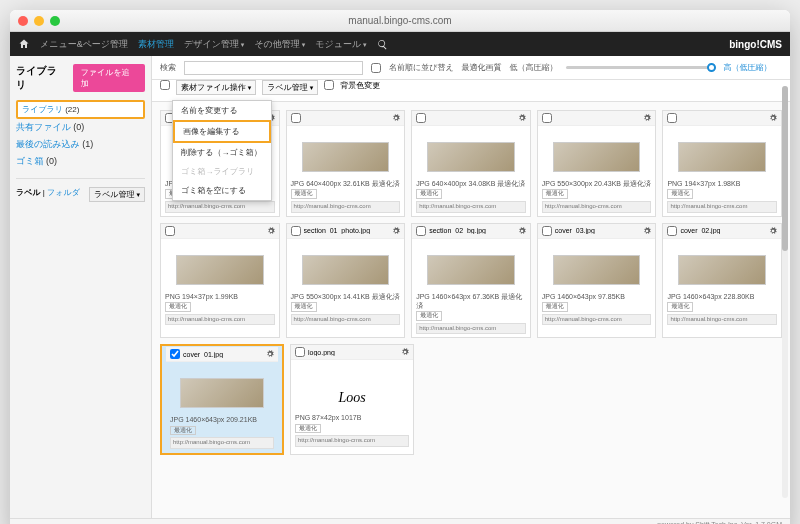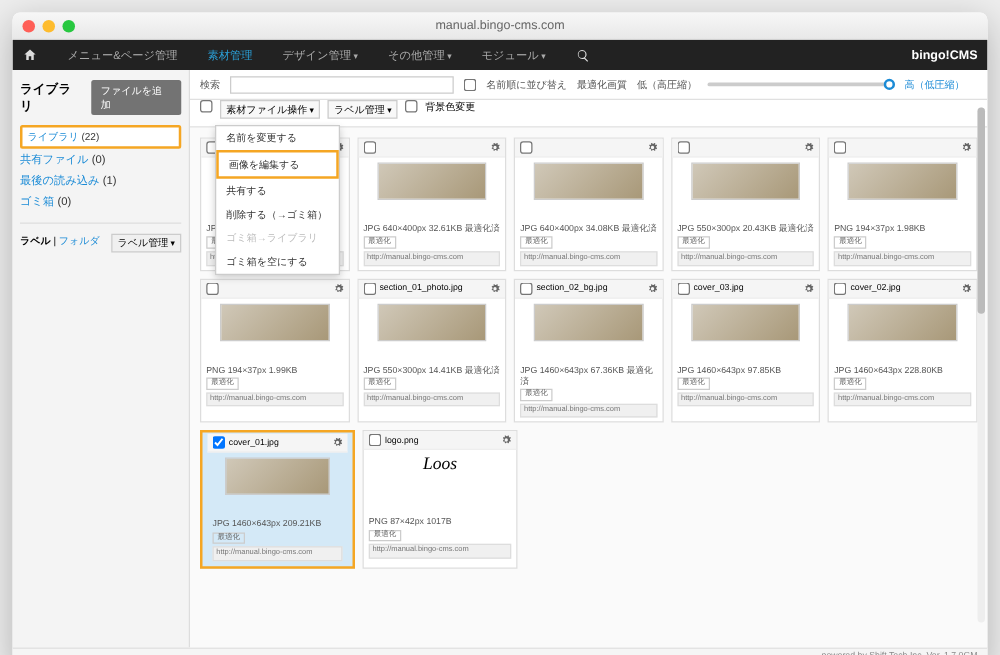--- a/index.html
+++ b/index.html
@@ -10,7 +10,7 @@
 .dot{width:10px;height:10px;border-radius:50%}
 .d1{background:#ff5f57}.d2{background:#febc2e}.d3{background:#28c840}
 .url{position:absolute;left:50%;transform:translateX(-50%);font-size:10px;color:#666}
-.topnav{height:24px;background:#222;color:#ddd;display:flex;align-items:center;padding:0 8px;gap:24px;font-size:9px}
+.topnav{height:24px;background:#222;color:#ddd;display:flex;align-items:center;padding:0 8px;gap:10px;font-size:9px}
 .topnav .home{width:12px;height:12px;fill:#ddd}
 .topnav .item{color:#aaa;cursor:pointer}
 .topnav .item.active{color:#2a9fd6}

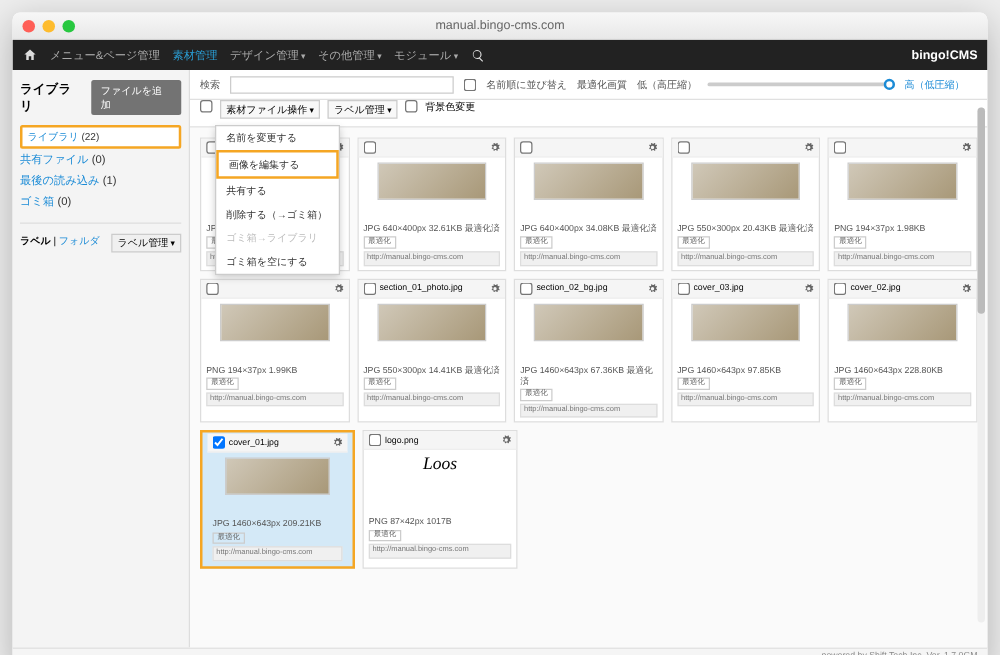--- a/index.html
+++ b/index.html
@@ -19,7 +19,7 @@
 .body{flex:1;display:flex;overflow:hidden}
 .sidebar{width:142px;background:#f4f4f4;border-right:1px solid #ddd;padding:8px 6px;font-size:9px}
 .sb-title{font-weight:bold;font-size:10px}
-.addbtn{background:#737373;color:#fff;padding:3px 8px;border-radius:2px;font-size:8px;display:inline-block;margin-left:6px}
+.addbtn{background:#ec4899;color:#fff;padding:3px 8px;border-radius:2px;font-size:8px;display:inline-block;margin-left:6px}
 .sb-head{display:flex;align-items:center;justify-content:space-between;margin-bottom:8px}
 .sb-list{margin-top:4px}
 .sb-link{display:block;padding:2px 0;color:#1b8bd6;cursor:pointer}

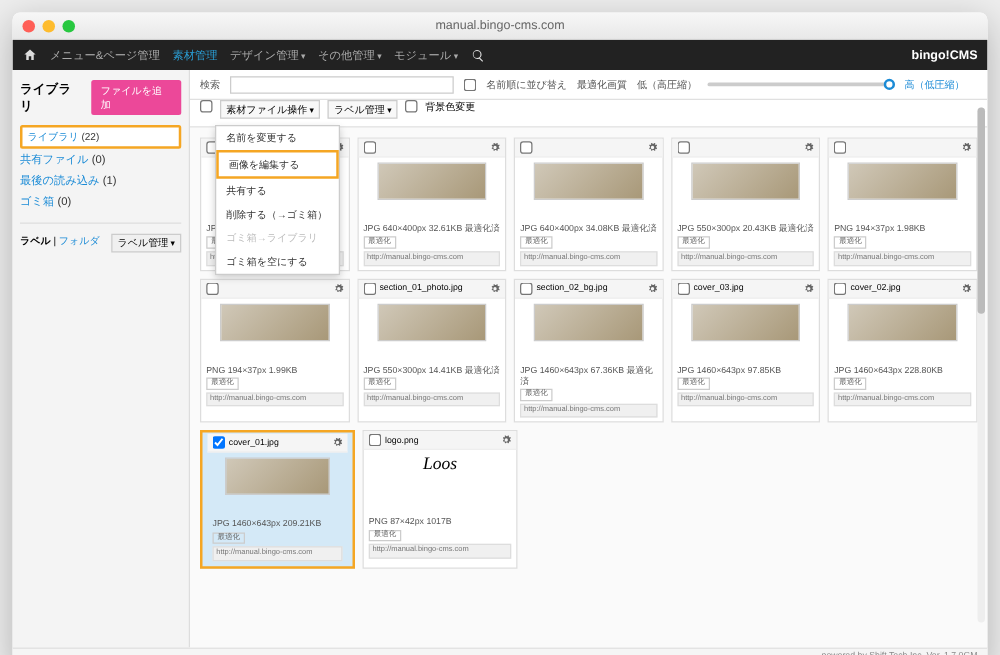--- a/index.html
+++ b/index.html
@@ -134,7 +134,6 @@
         <div class="dropdown" id="dd">
             <div class="di">名前を変更する</div>
             <div class="di hi">画像を編集する</div>
-            <div class="di">共有する</div>
             <div class="di">削除する（→ゴミ箱）</div>
             <div class="di dis">ゴミ箱→ライブラリ</div>
             <div class="di">ゴミ箱を空にする</div>

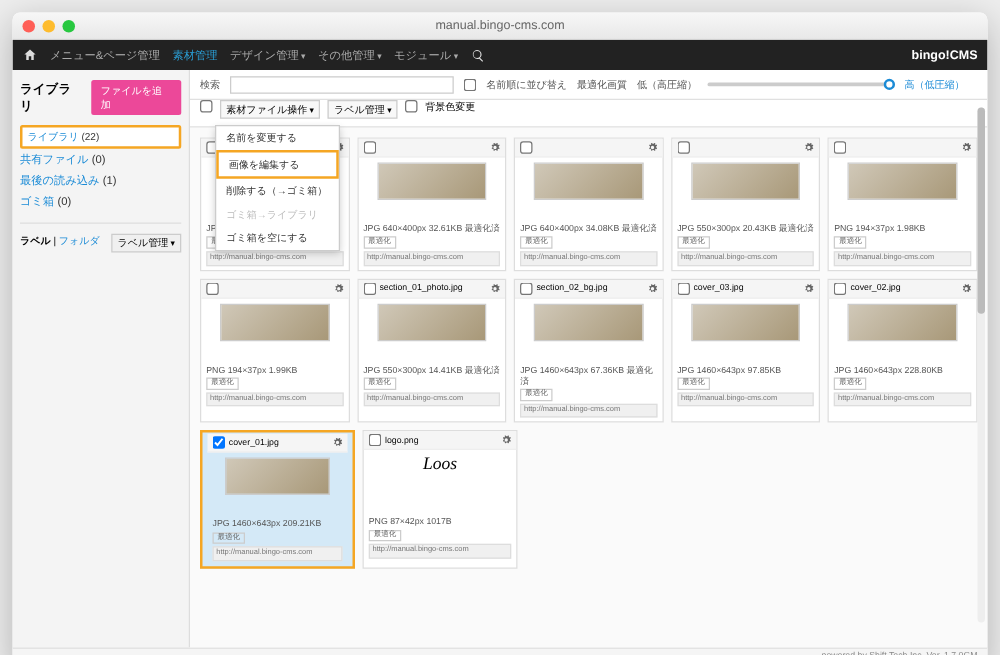--- a/index.html
+++ b/index.html
@@ -50,7 +50,7 @@
 .card-h{display:flex;align-items:center;justify-content:space-between;padding:2px 4px;background:#f5f5f5;border-bottom:1px solid #eee}
 .card-h .name{flex:1;overflow:hidden;text-overflow:ellipsis;white-space:nowrap;margin:0 3px}
 .gear{width:8px;height:8px}
-.thumb{height:50px;display:flex;align-items:flex-start;justify-content:center;padding:4px}
+.thumb{height:50px;display:flex;align-items:flex-end;justify-content:center;padding:4px}
 .thumb .ph{width:80%;height:30px;background:linear-gradient(135deg,#d0c8b8,#a89878);border:1px solid #ccc}
 .card-f{padding:3px 4px;line-height:1.3;color:#555}
 .badge{display:inline-block;border:1px solid #ccc;padding:0 3px;font-size:6px;color:#666;margin-top:1px}

